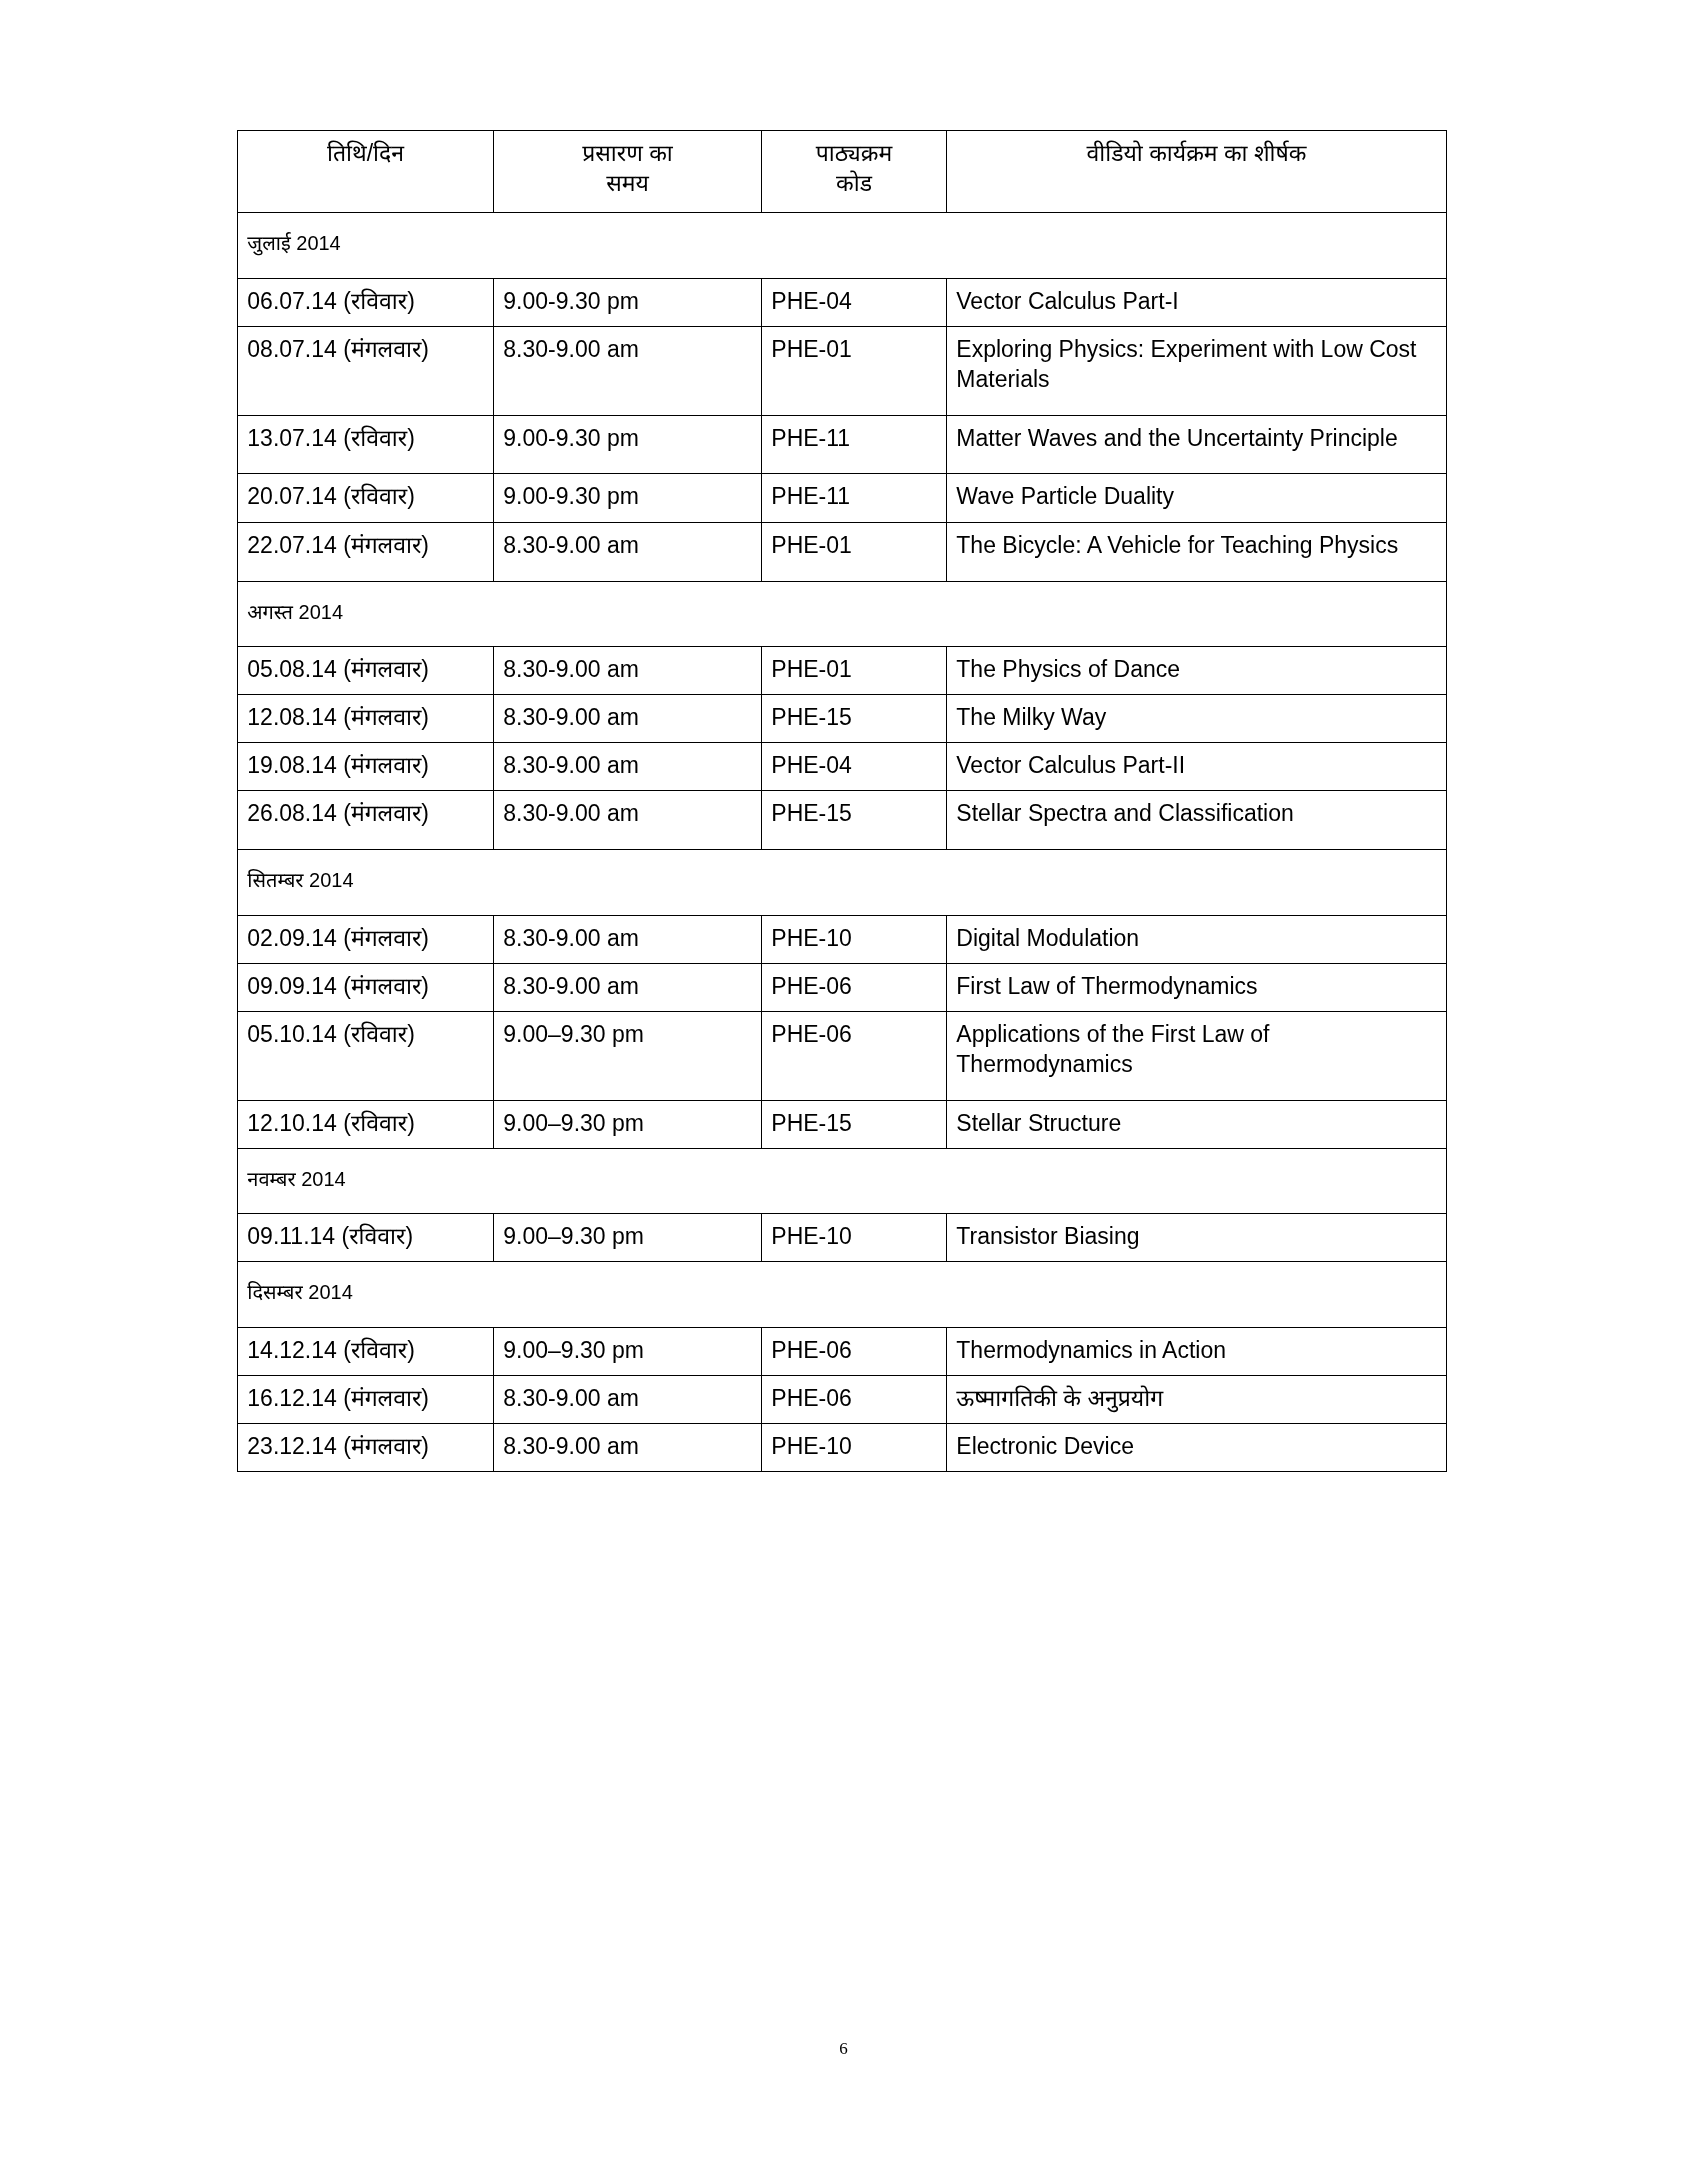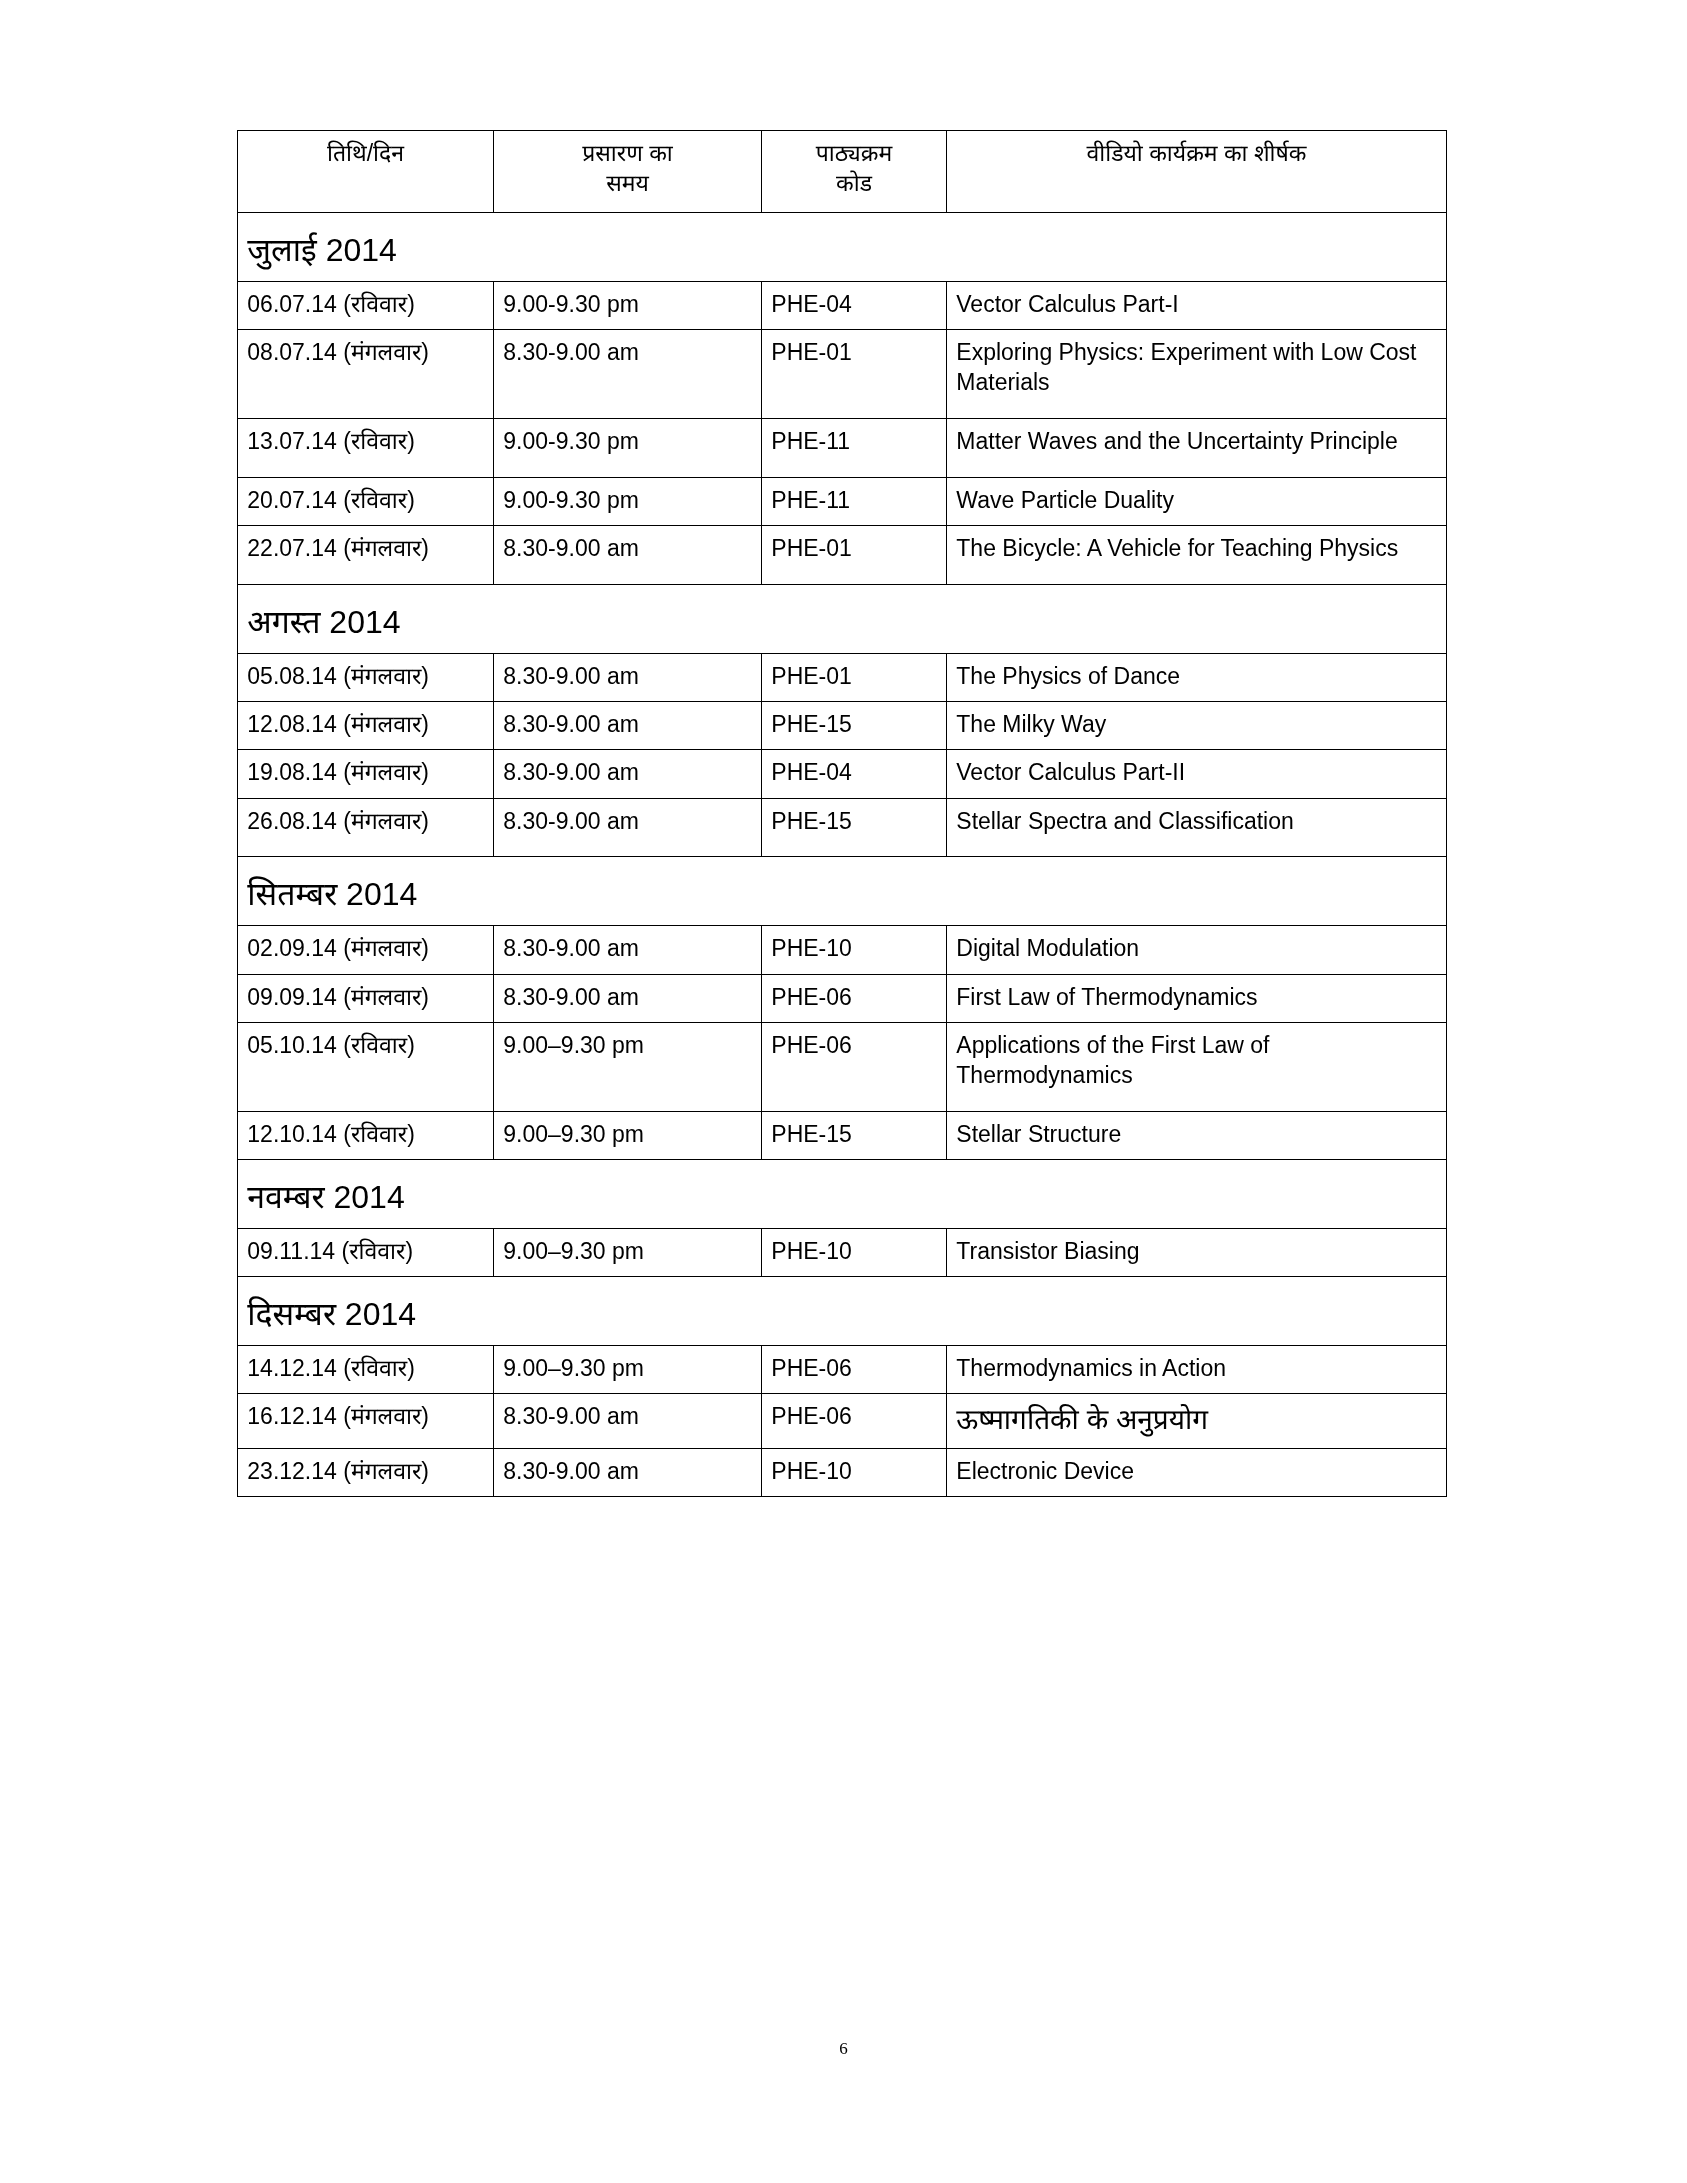--- a/index.html
+++ b/index.html
@@ -68,7 +68,7 @@
   
   tr.month-row td {
     font-family: "Liberation Sans", "DejaVu Sans", sans-serif;
-    font-size: 32px;
+    font-size: 20px;
     padding-top: 17px;
     height: 38px;
     text-align: left;

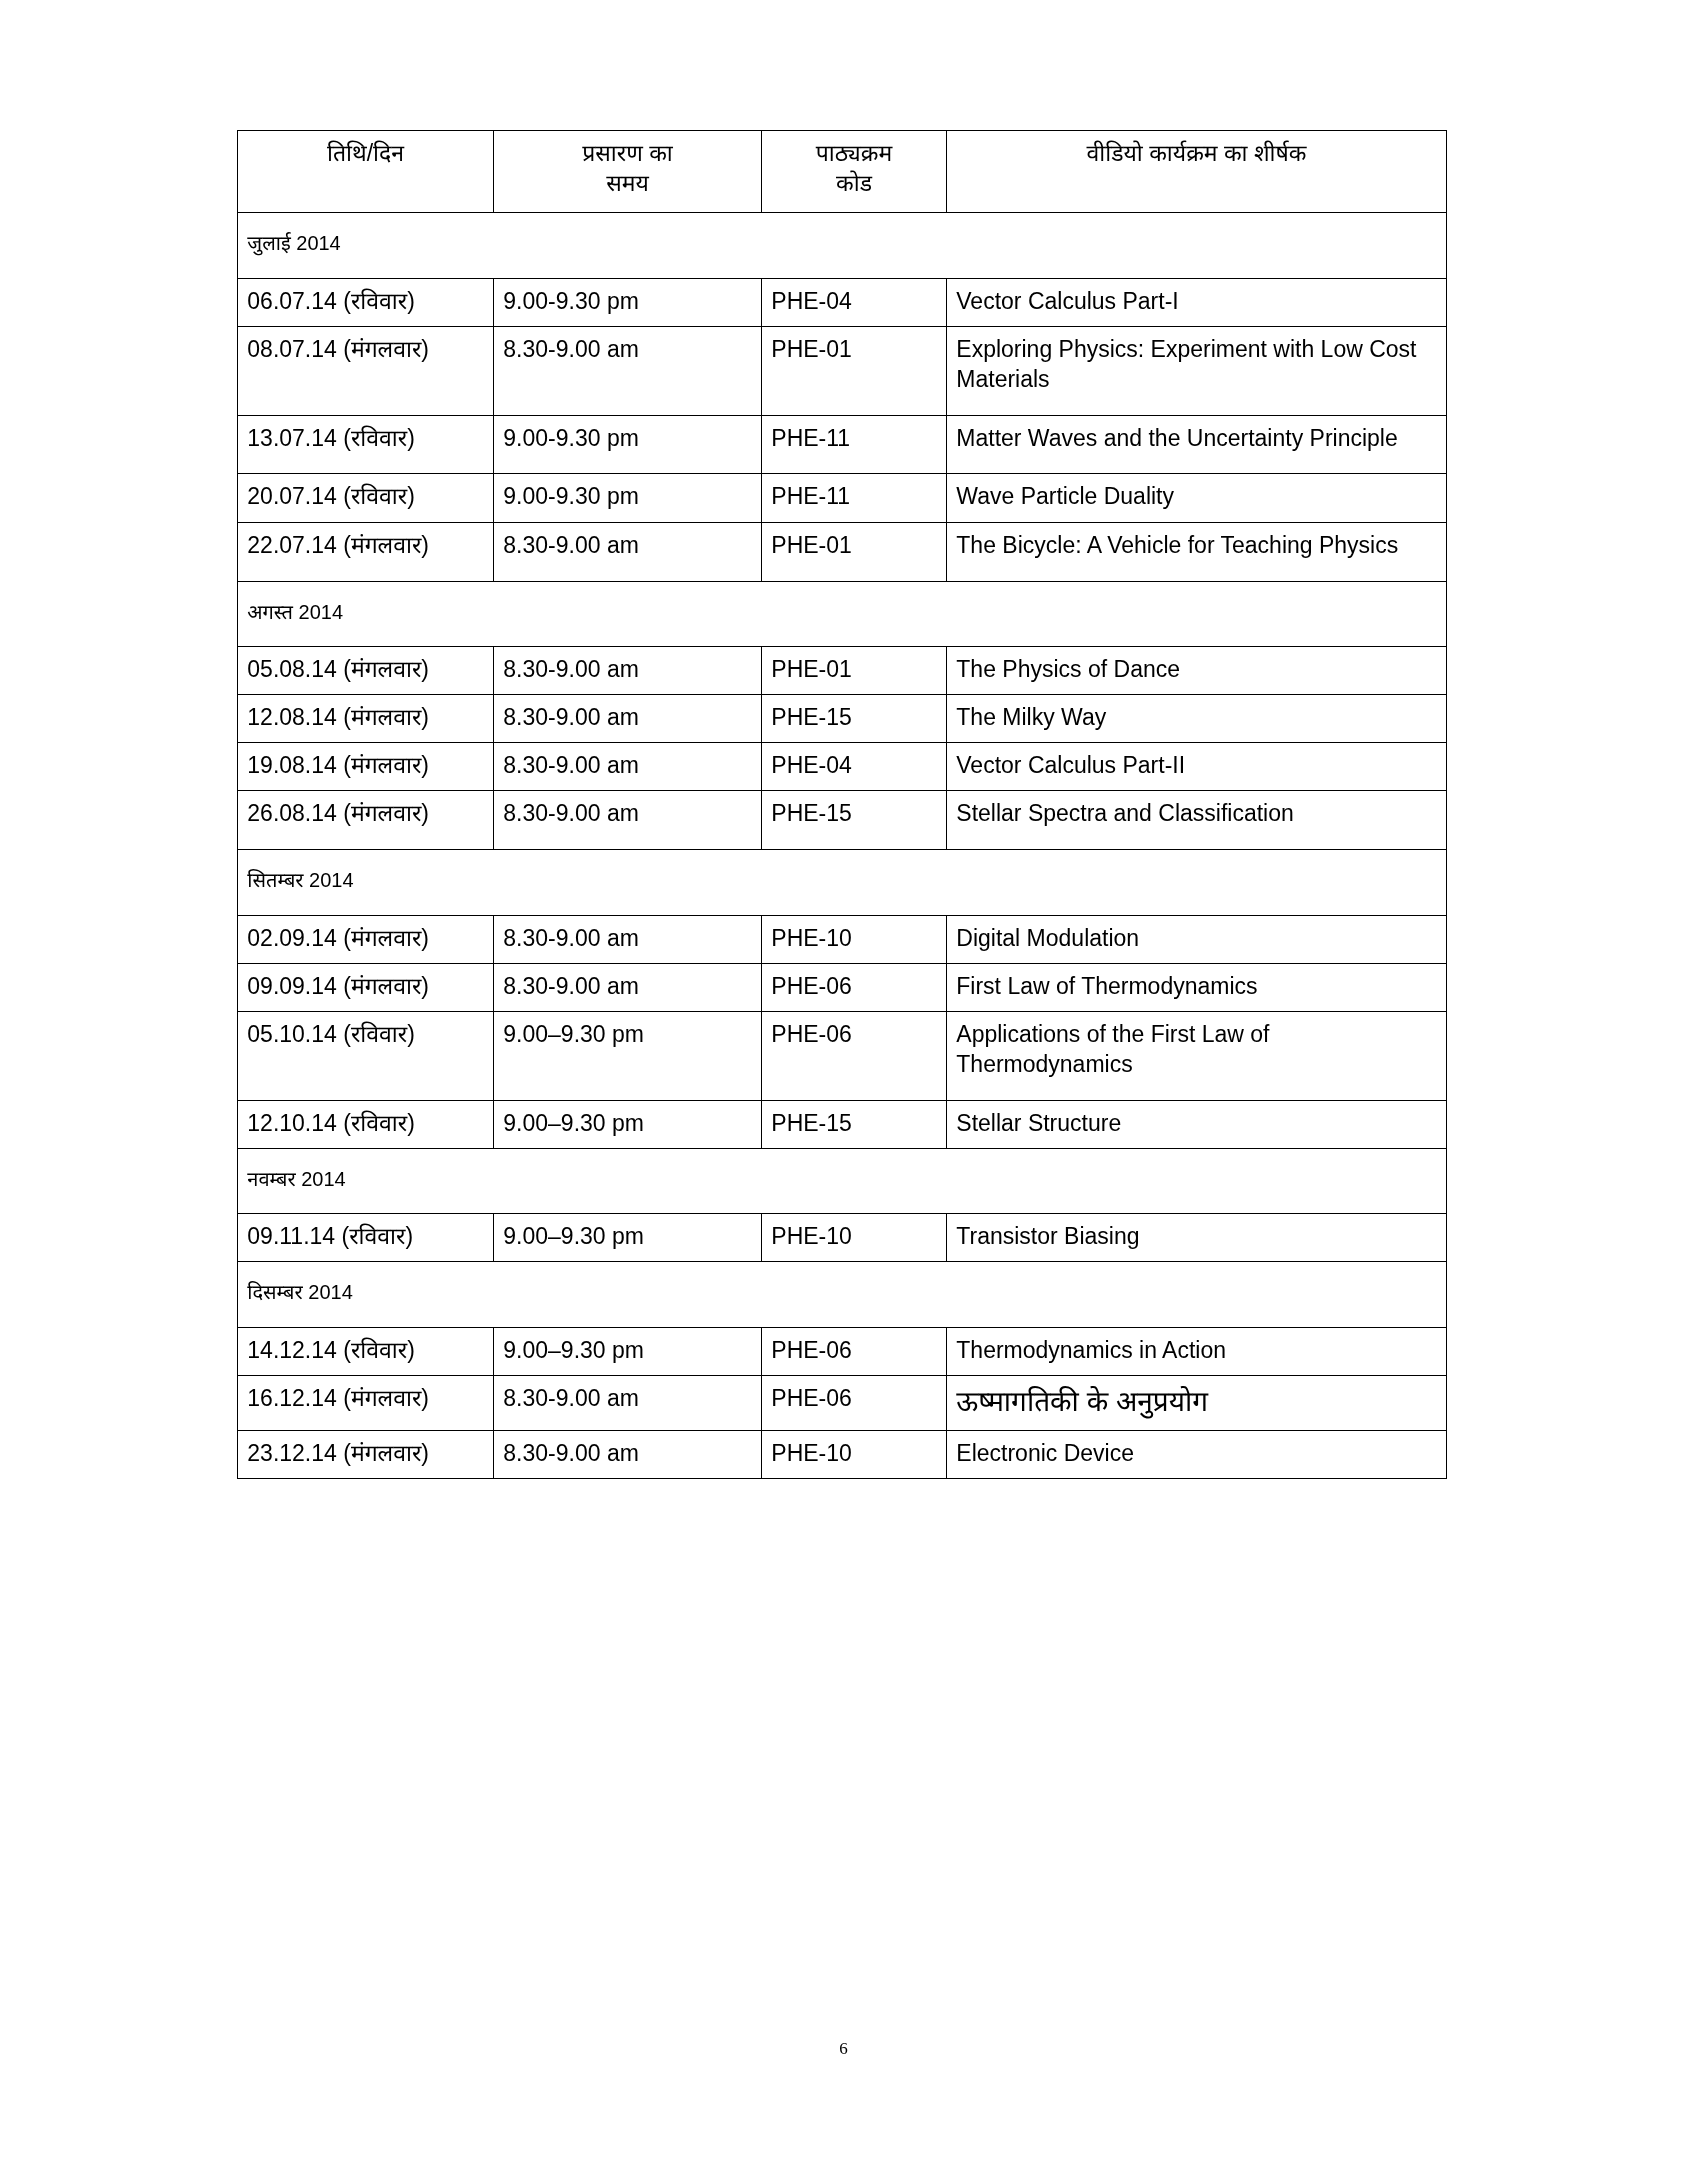--- a/index.html
+++ b/index.html
@@ -92,7 +92,7 @@
   }
   td.cell-title.devanagari {
     font-family: "Liberation Sans", "DejaVu Sans", sans-serif;
-    font-size: 28px;
+    font-size: 23px;
     margin-left: 38px;
   }
 

